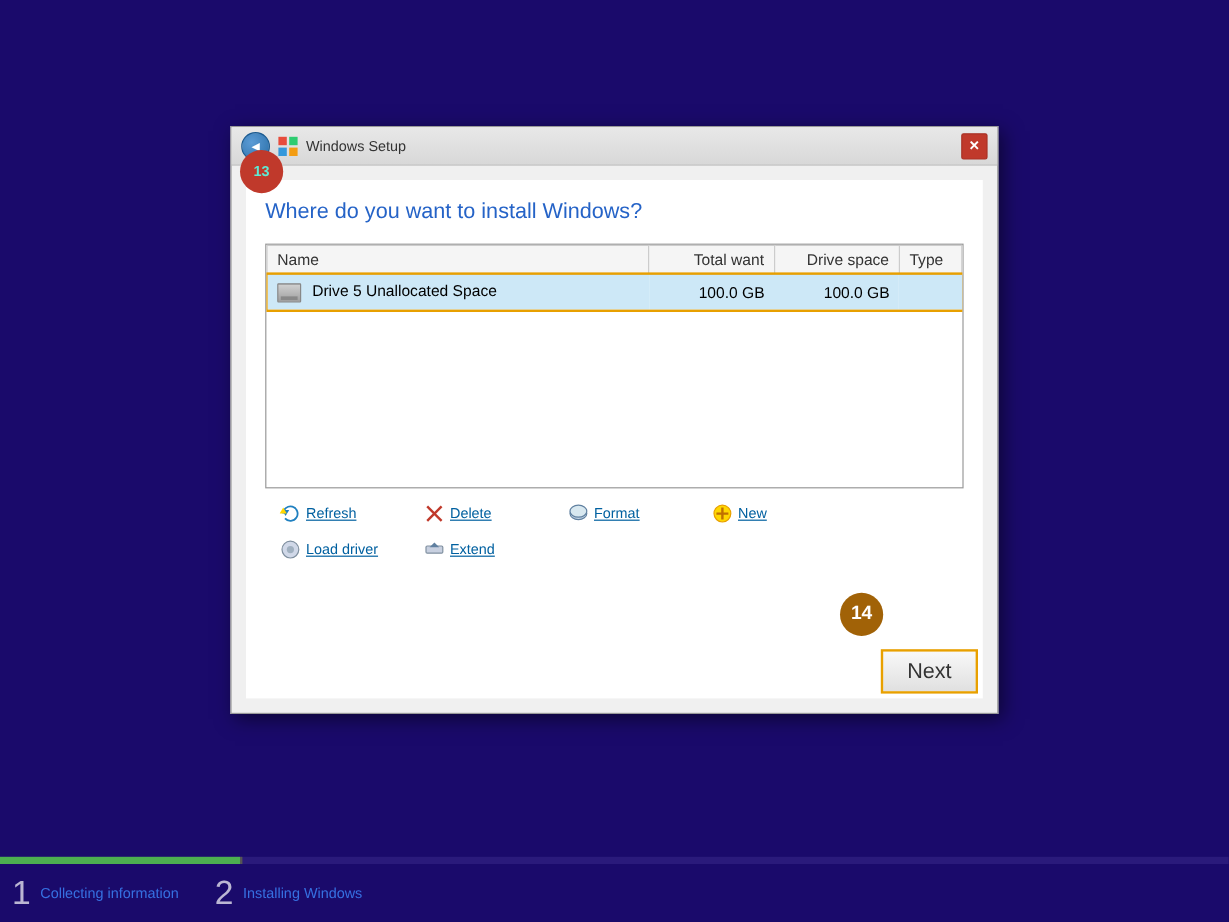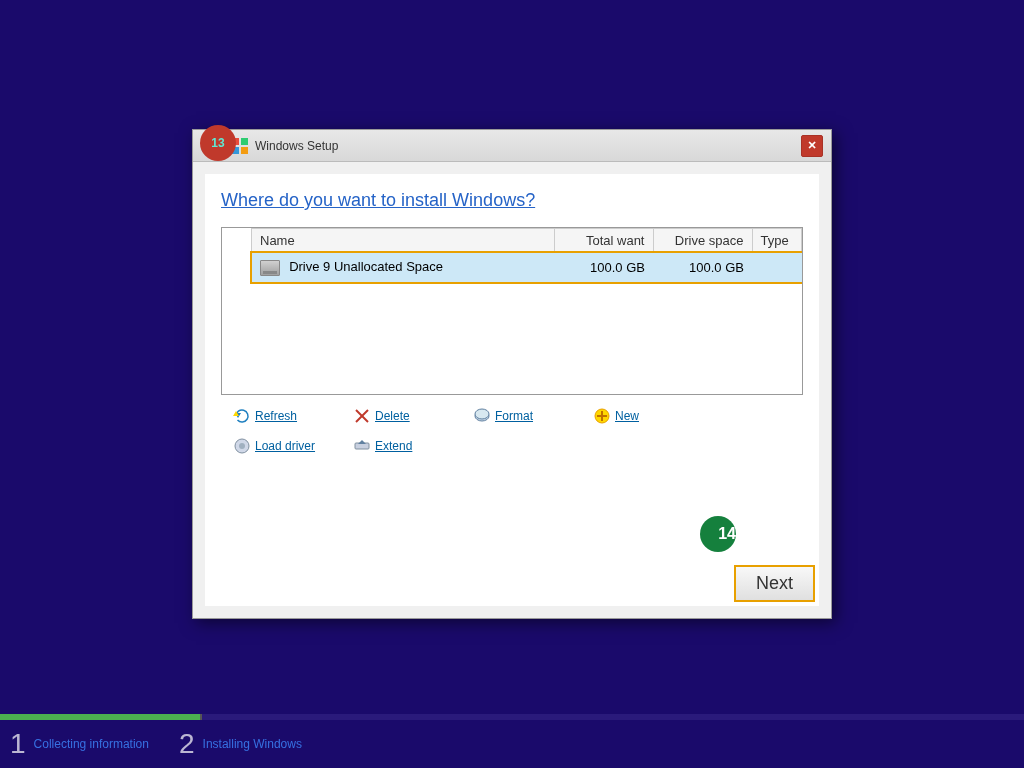--- a/index.html
+++ b/index.html
@@ -76,7 +76,6 @@
       background-color: #f0f0f0;
       border: 1px solid #999;
       box-shadow: 4px 4px 15px rgba(0,0,0,0.5);
-      margin-top: 24px;
     }
 
     .title-bar {

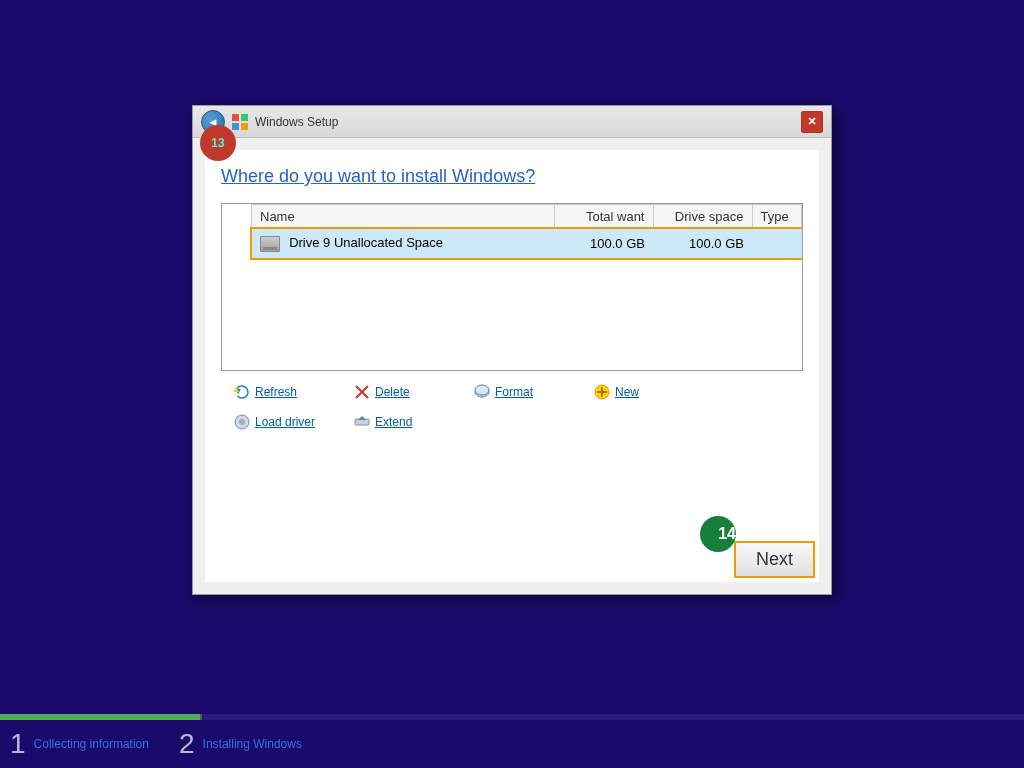--- a/index.html
+++ b/index.html
@@ -146,7 +146,6 @@
       font-size: 18px;
       font-weight: 300;
       margin-bottom: 16px;
-      text-decoration: underline;
     }
 
     

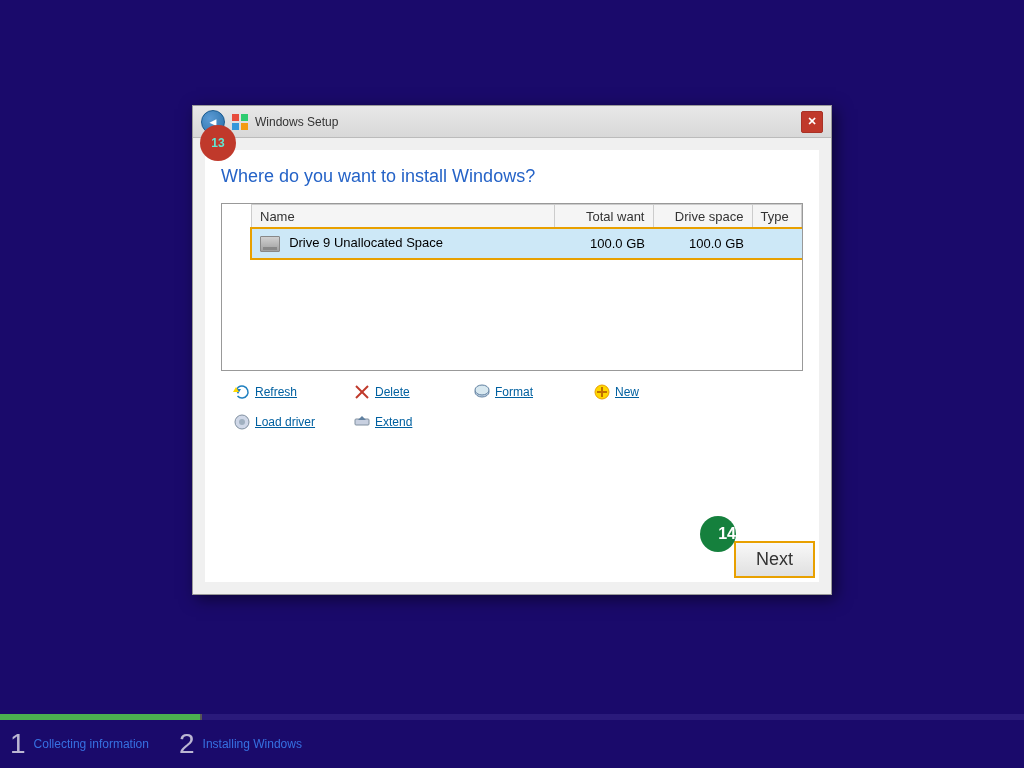--- a/index.html
+++ b/index.html
@@ -201,9 +201,8 @@
 
     .drive-table-container {
       border: 1px solid #999;
-      height: 168px;
+      height: 204px;
       overflow: hidden;
-      padding-left: 29px;
     }
 
     .drive-table thead {

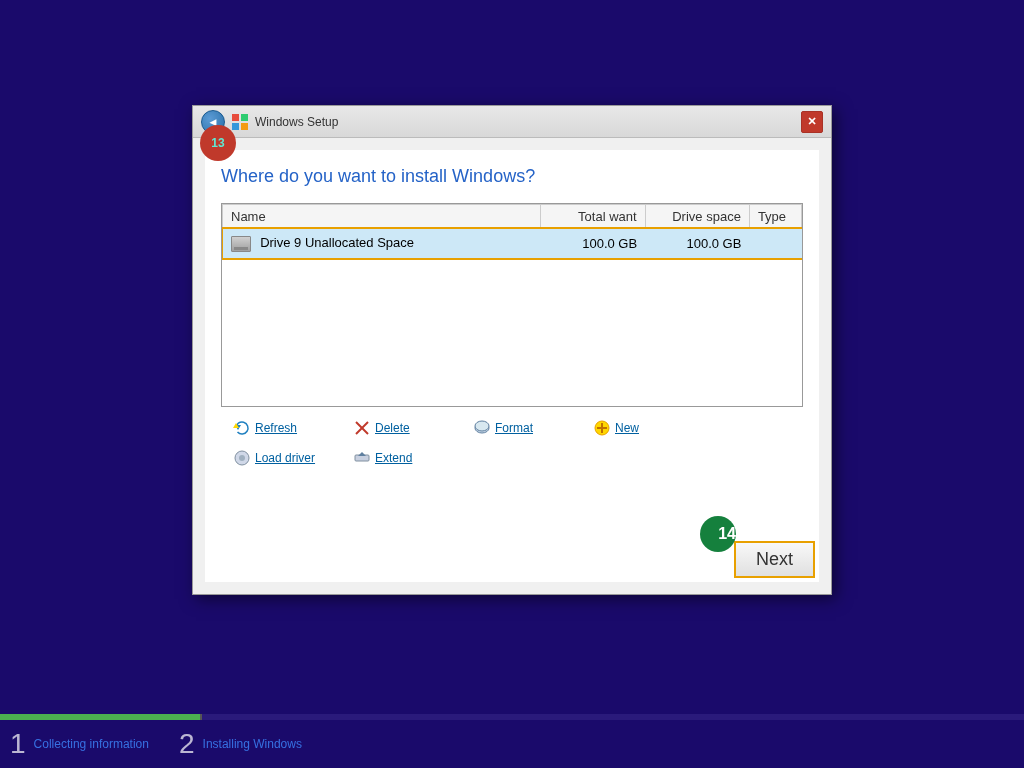--- a/index.html
+++ b/index.html
@@ -349,7 +349,7 @@
           <tr class="drive-row-selected">
             <td>
               <span class="drive-icon"></span>
-              <span>Drive 9 Unallocated Space</span>
+              <span>Drive 5 Unallocated Space</span>
             </td>
             <td style="text-align:right;">
               <span>100.0 GB</span>

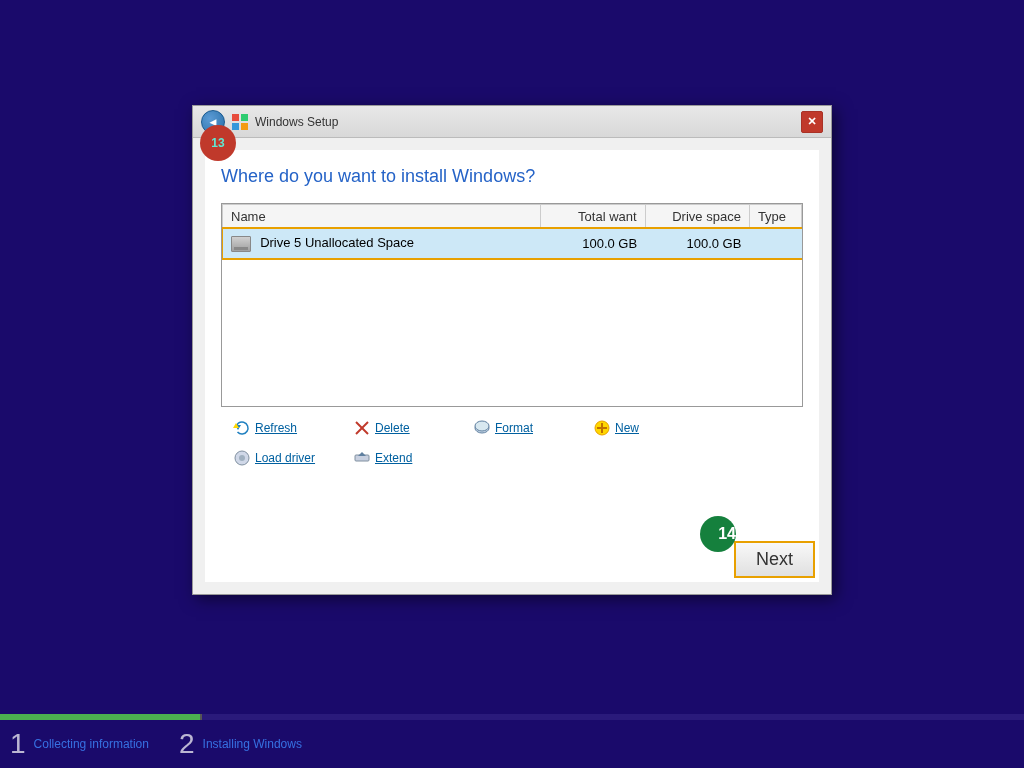--- a/index.html
+++ b/index.html
@@ -168,18 +168,18 @@
 
     .step-badge-14 {
       position: absolute;
-      top: 516px;
+      top: 494px;
       left: 700px;
       width: 36px;
       height: 36px;
       border-radius: 50%;
-      background-color: #15803d;
+      background-color: #a16207;
       color: white;
       font-size: 16px;
       font-weight: bold;
       display: flex;
       align-items: center;
-      justify-content: flex-end;
+      justify-content: center;
       z-index: 10;
     }
 

